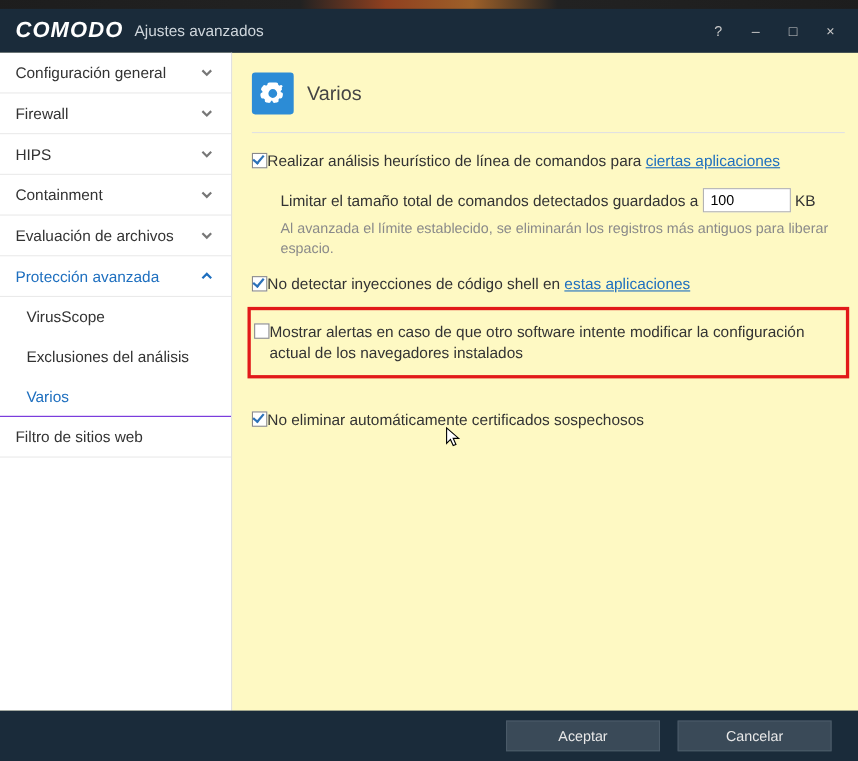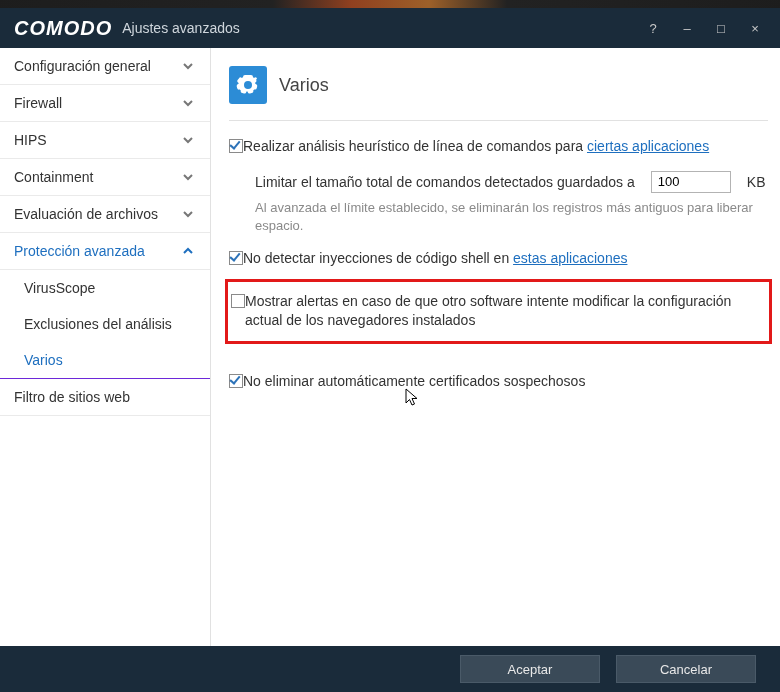--- a/index.html
+++ b/index.html
@@ -4,7 +4,7 @@
 <style>
 * { box-sizing: border-box; margin: 0; padding: 0; font-family: "Segoe UI", Arial, sans-serif; }
 body { width: 780px; height: 692px; background: #000; overflow: hidden; }
-.window { width: 780px; height: 692px; background: #ffffff; display: flex; flex-direction: column; position: relative; }
+.window { width: 780px; height: 692px; background: #fef9c3; display: flex; flex-direction: column; position: relative; }
 .titlebar { height: 48px; background: #1a2b3a; color: #fff; display: flex; align-items: center; padding: 0 8px 0 14px; border-top: 8px solid #222; }
 .titlebar-top-accent { position: absolute; top: 0; left: 0; right: 0; height: 8px; background: linear-gradient(90deg,#1a1a1a 0%,#222 35%,#d9541e 45%,#f08a2e 55%,#222 65%,#1a1a1a 100%) ; opacity:0.6;}
 .logo { font-weight: 700; font-size: 20px; letter-spacing: 1px; font-style: italic; color:#fff; }

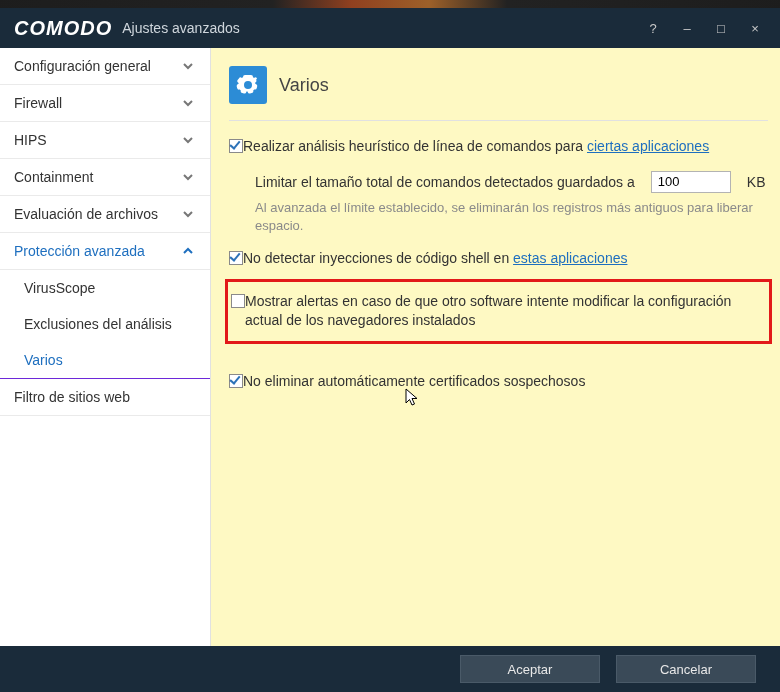--- a/index.html
+++ b/index.html
@@ -30,7 +30,7 @@
 .cbx.checked::after { content:""; position:absolute; left:2px; top:-1px; width:4px; height:8px; border:solid #2c72b8; border-width:0 2px 2px 0; transform:rotate(40deg); }
 .opt-text { flex:1; }
 .link { color:#1e6fbf; text-decoration:underline; cursor:pointer; }
-.row-input { display:flex; align-items:center; gap:16px; font-size:14px; color:#333; margin:2px 0 6px 26px; }
+.row-input { display:flex; align-items:center; gap:4px; font-size:14px; color:#333; margin:2px 0 6px 26px; }
 .numinput { width:80px; height:22px; border:1px solid #b3b3b3; font-size:13px; padding:0 6px; }
 .help-text { font-size:13px; color:#8a8a8a; margin:0 0 14px 26px; line-height:1.4; }
 .highlight-box { border:3px solid #e21919; padding:10px 8px 10px 3px; margin: -4px -4px 28px -4px; }

